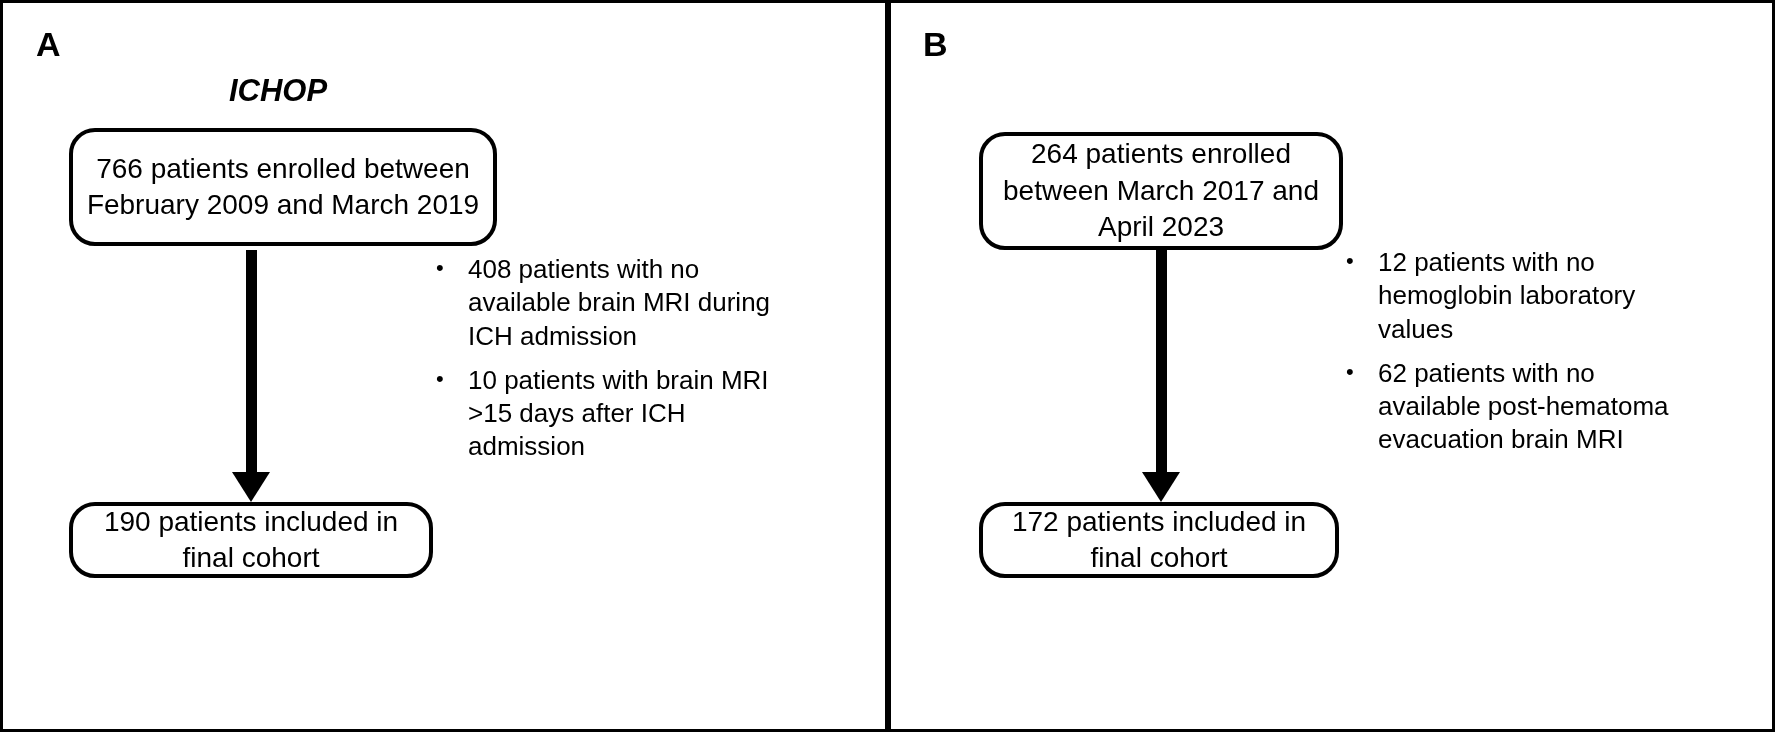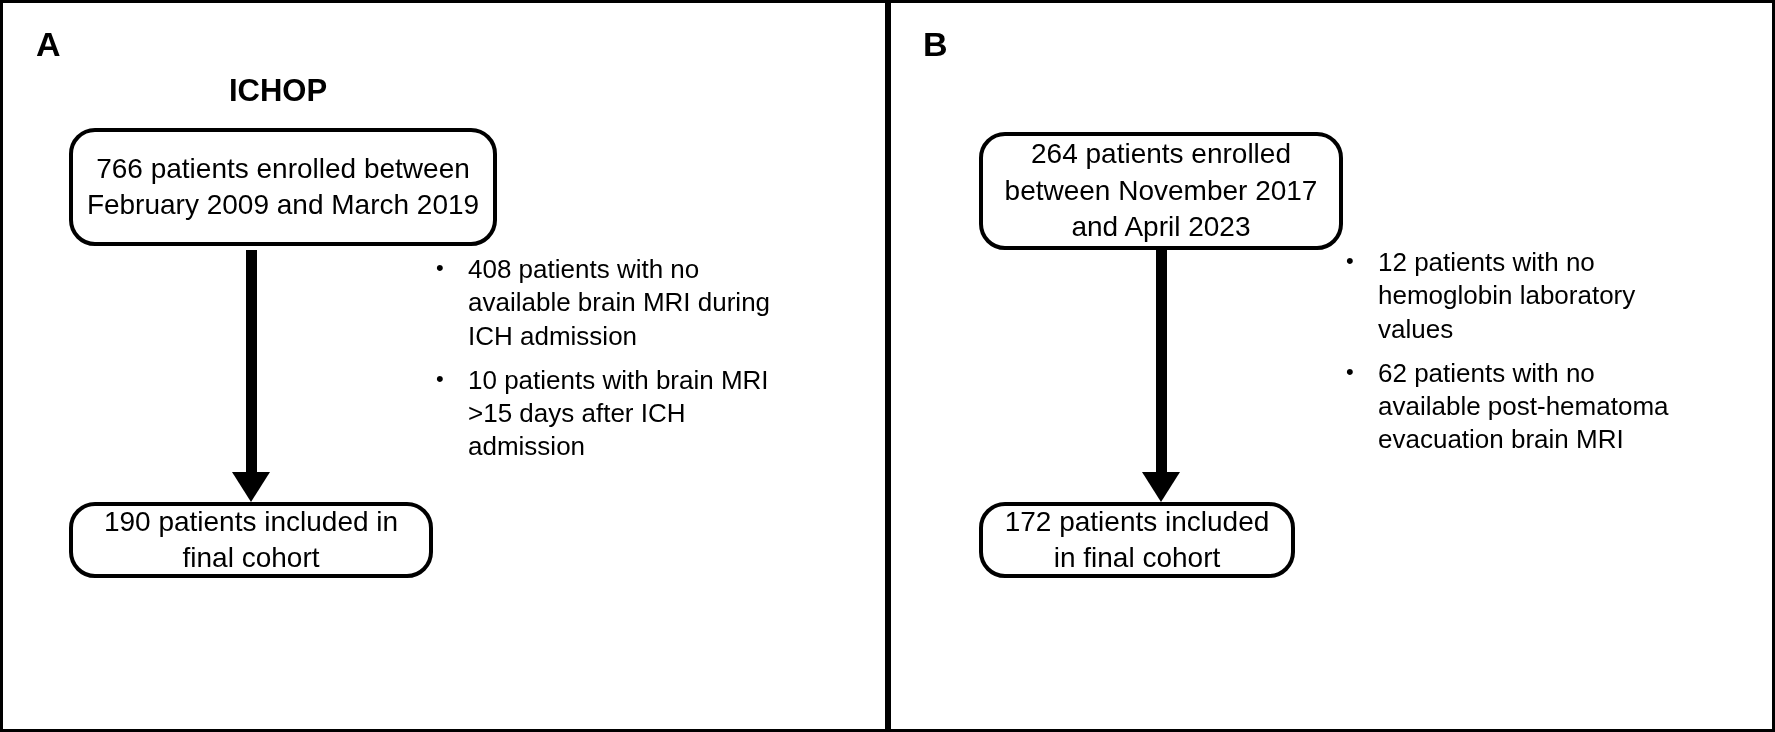--- a/index.html
+++ b/index.html
@@ -47,6 +47,7 @@
     font-weight: bold;
     text-align: center;
     line-height: 1;
+    font-style: italic;
   }
   .box {
     position: absolute;

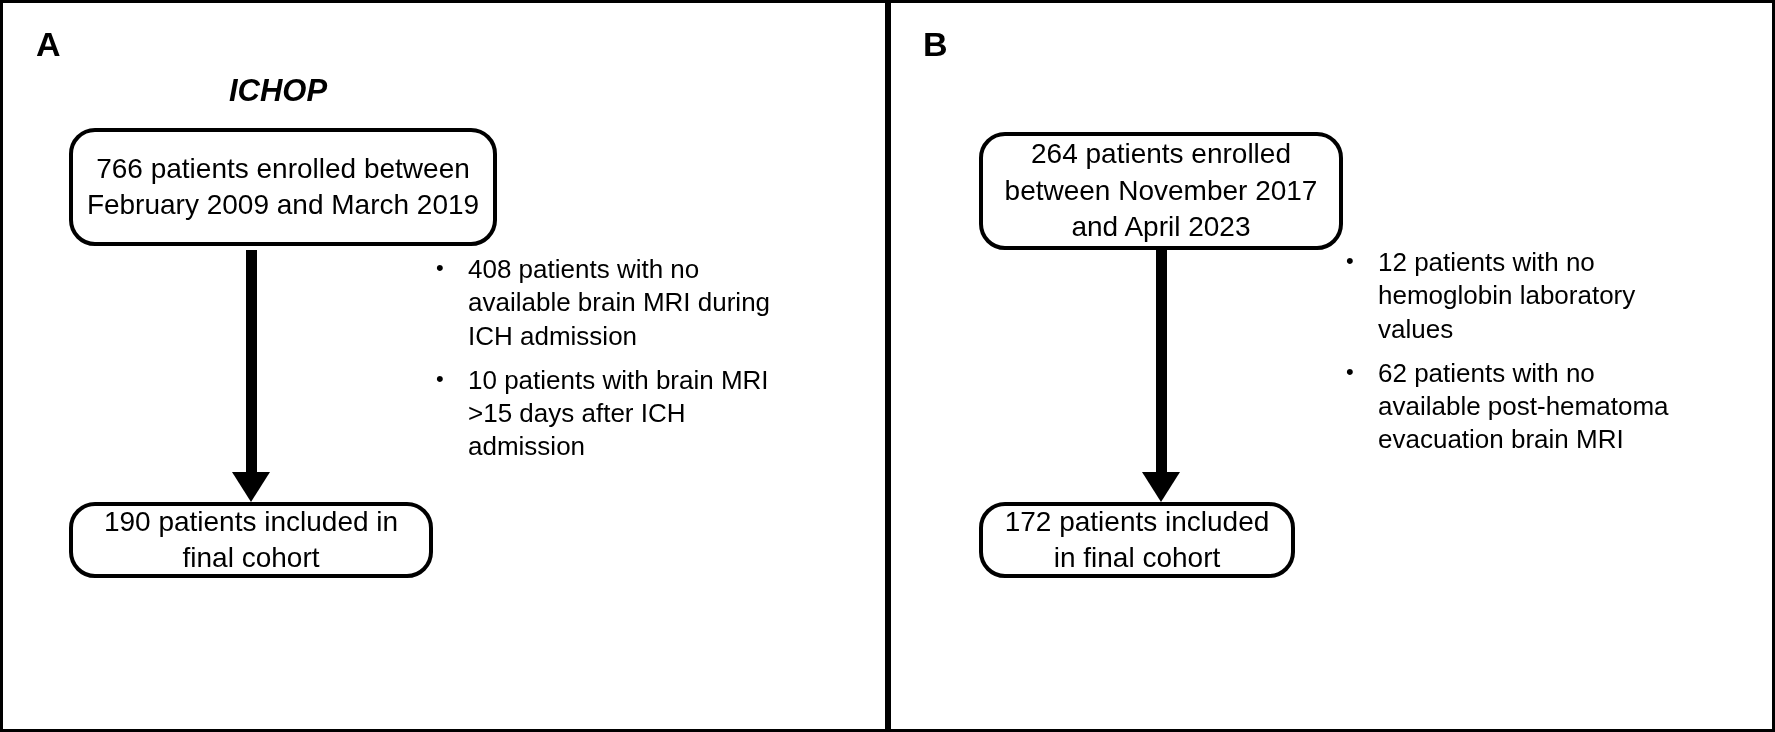--- a/index.html
+++ b/index.html
@@ -165,7 +165,7 @@
     <div class="panel-letter b-letter">B</div>
 
     <div class="box b-box1">
-      <span>264 patients enrolled between November 2017 and April 2023</span>
+      <span>264 patients enrolled between March 2017 and April 2023</span>
     </div>
 
     <div class="arrow b-arrow">

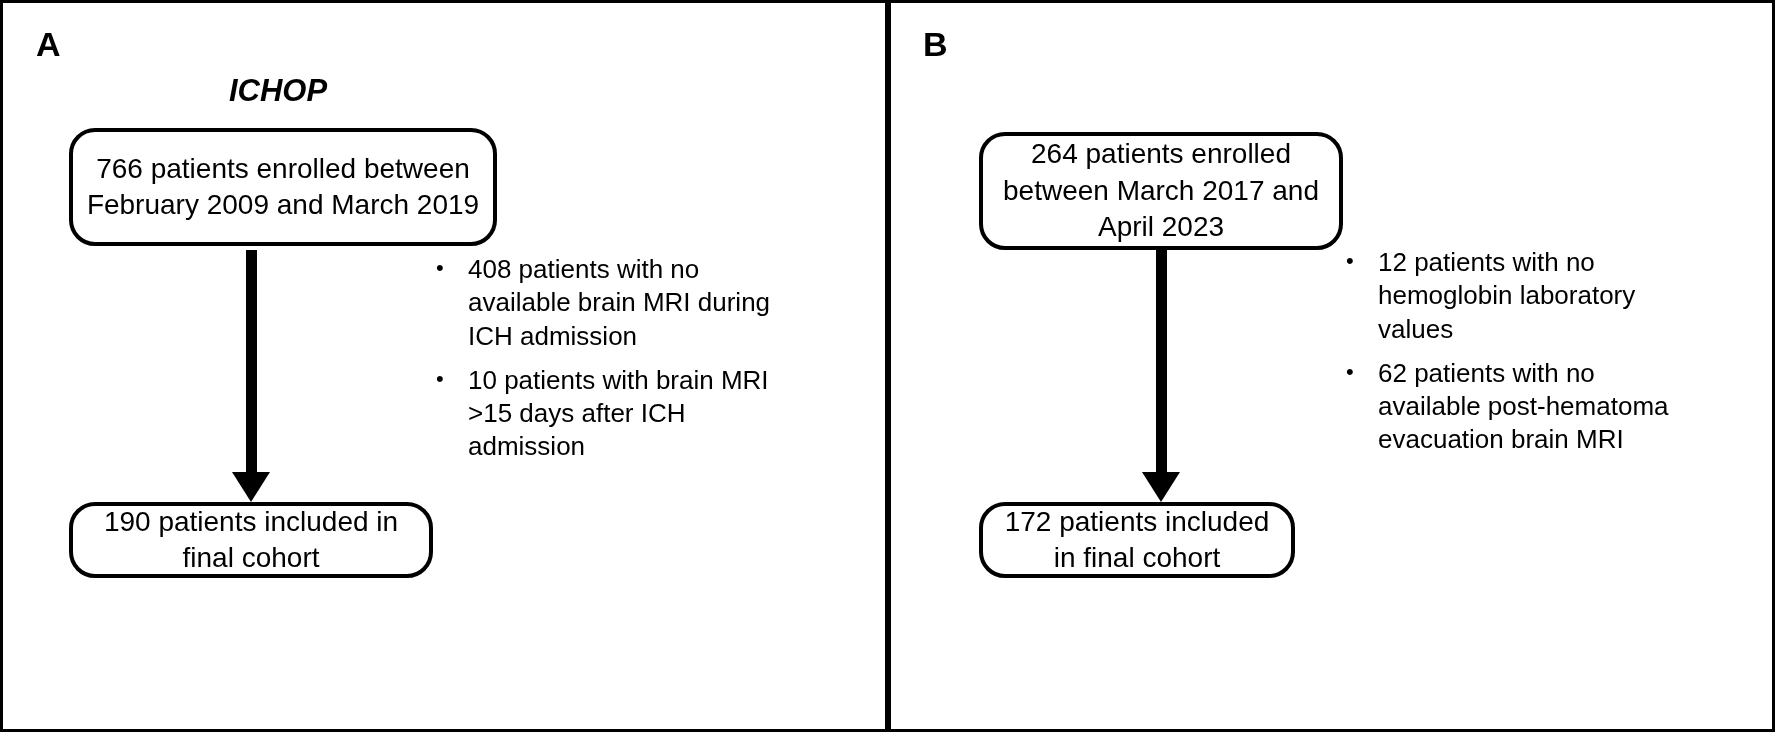--- a/index.html
+++ b/index.html
@@ -128,7 +128,7 @@
   .b-arrow  { left: 270px; top: 247px; height: 252px; }
   .b-arrow .shaft { height: 222px; }
   .b-arrow .head  { top: 222px; }
-  .b-box2   { left: 88px; top: 499px; width: 316px; height: 76px; }
+  .b-box2   { left: 88px; top: 499px; width: 360px; height: 76px; }
   .b-bullets{ left: 447px; top: 243px; width: 345px; }
 </style>
 </head>

